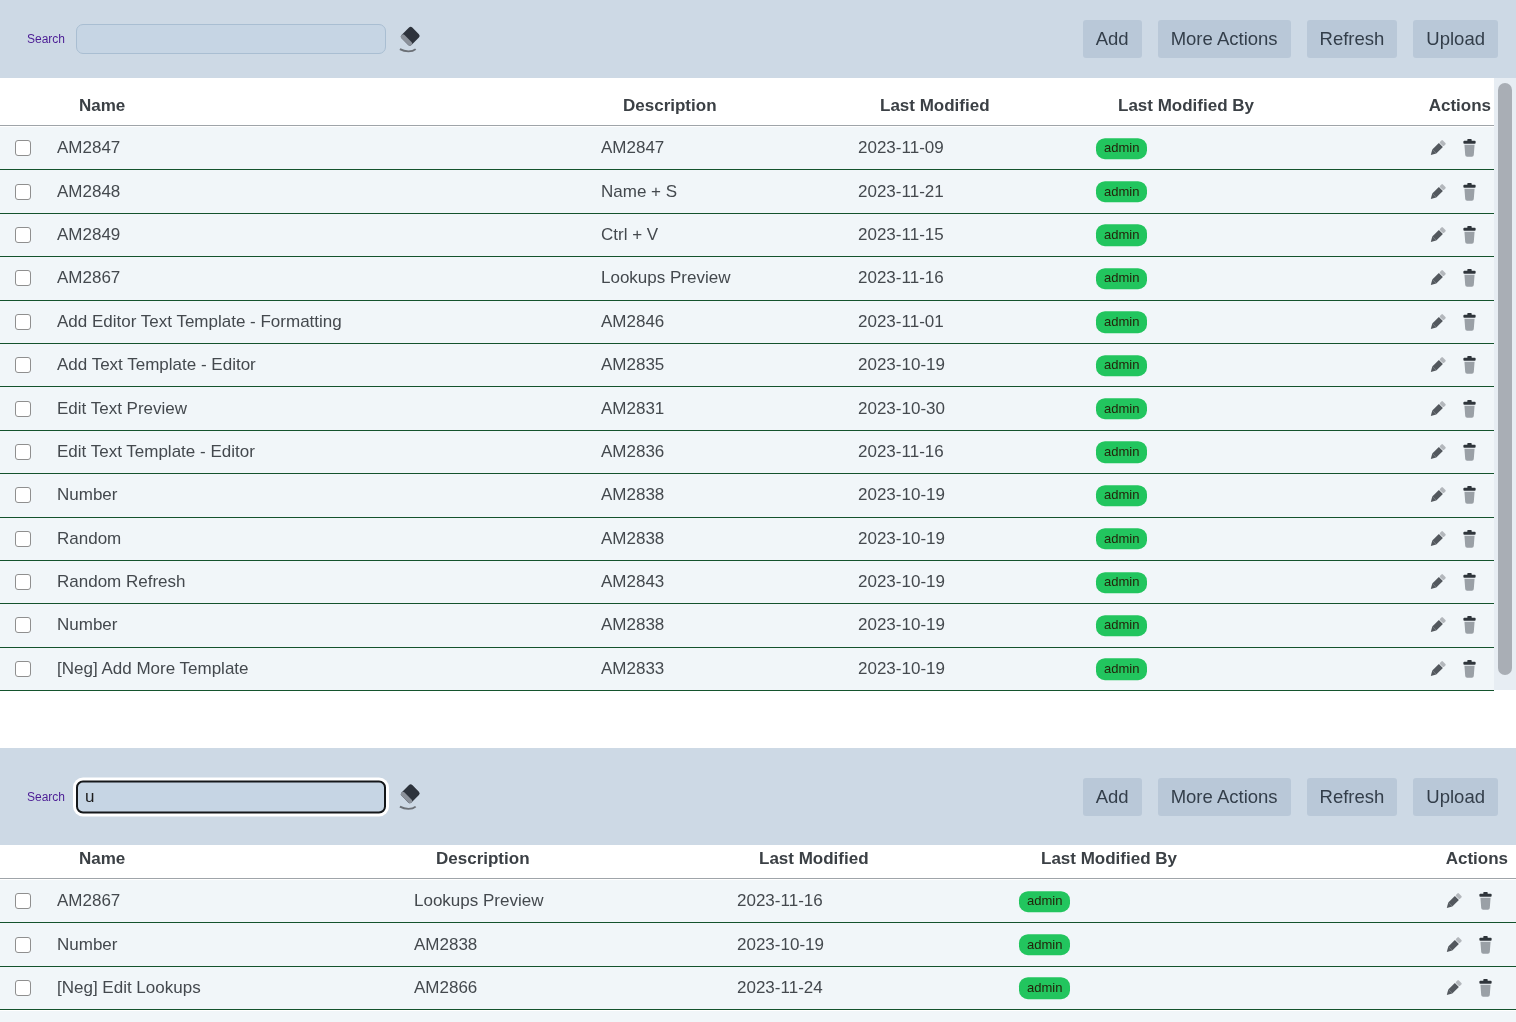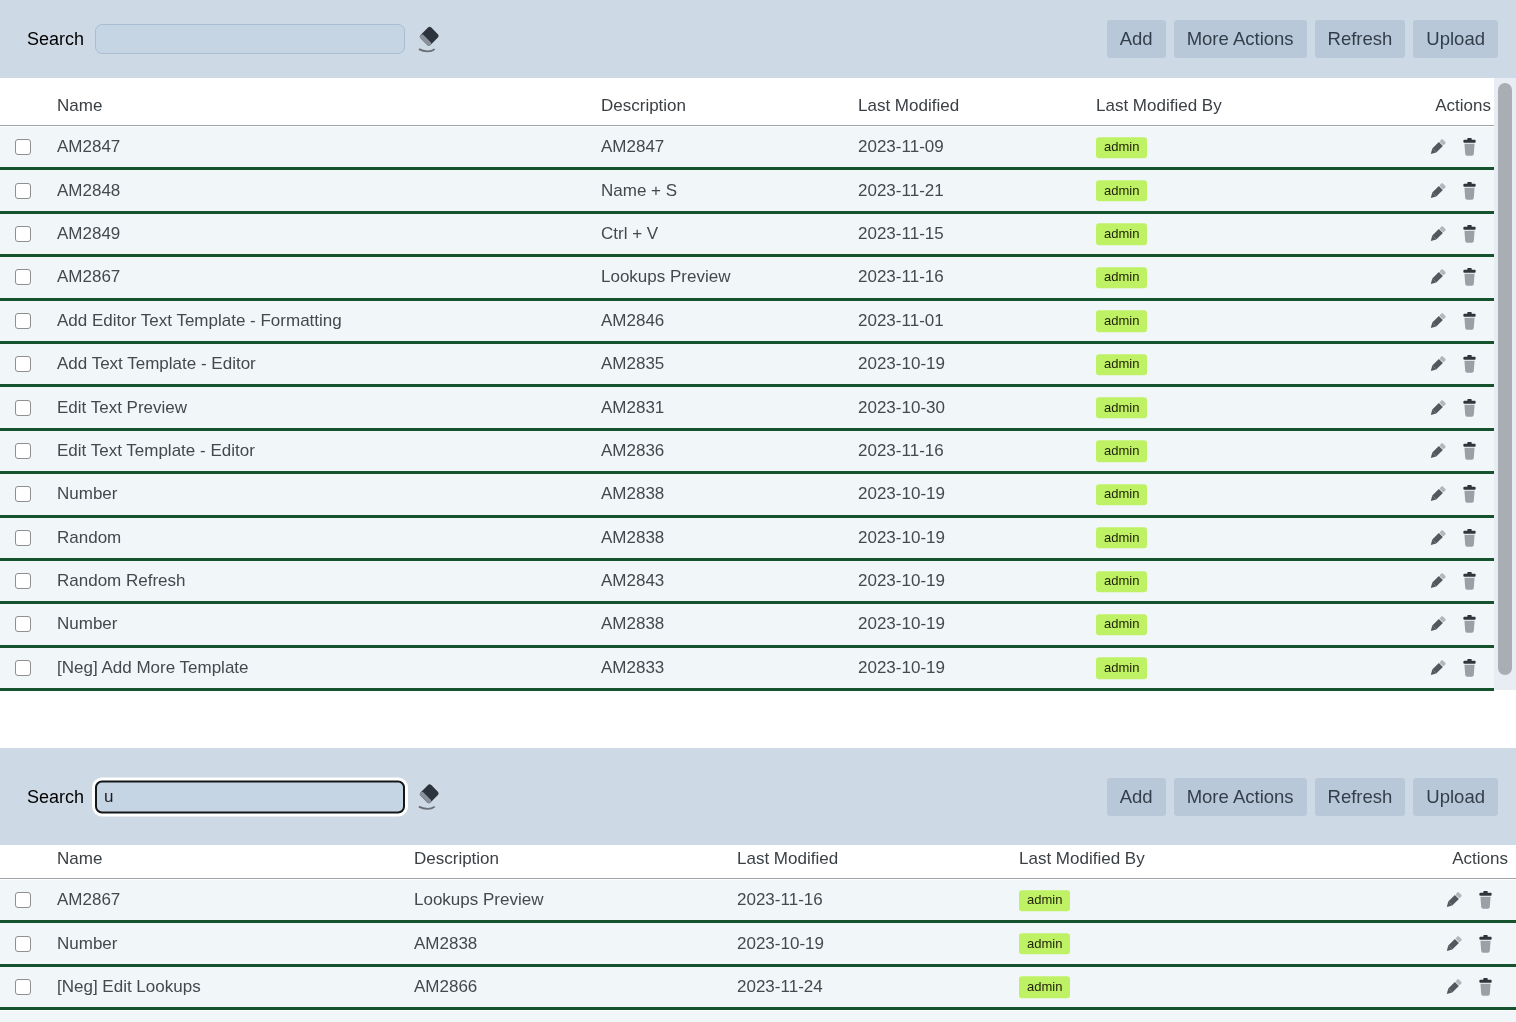--- a/index.html
+++ b/index.html
@@ -12,7 +12,7 @@
   .toolbar.t2 { top: 748px; height: 97px; }
   .search-group { position: absolute; left: 27px; top: 50%; transform: translateY(-50%);
                   display: flex; align-items: center; gap: 11px; }
-  .search-label { font-size: 18px; color: #000000; }
+  .search-label { font-size: 12px; color: #4c1d95; }
   .search-input { width: 310px; height: 30px; background: #c6d5e4; border: 1px solid #a9bed2;
                   border-radius: 7px; font-size: 17px; color: #1d1d1d; padding: 0 7px;
                   font-family: "Liberation Sans", sans-serif; outline: none; }

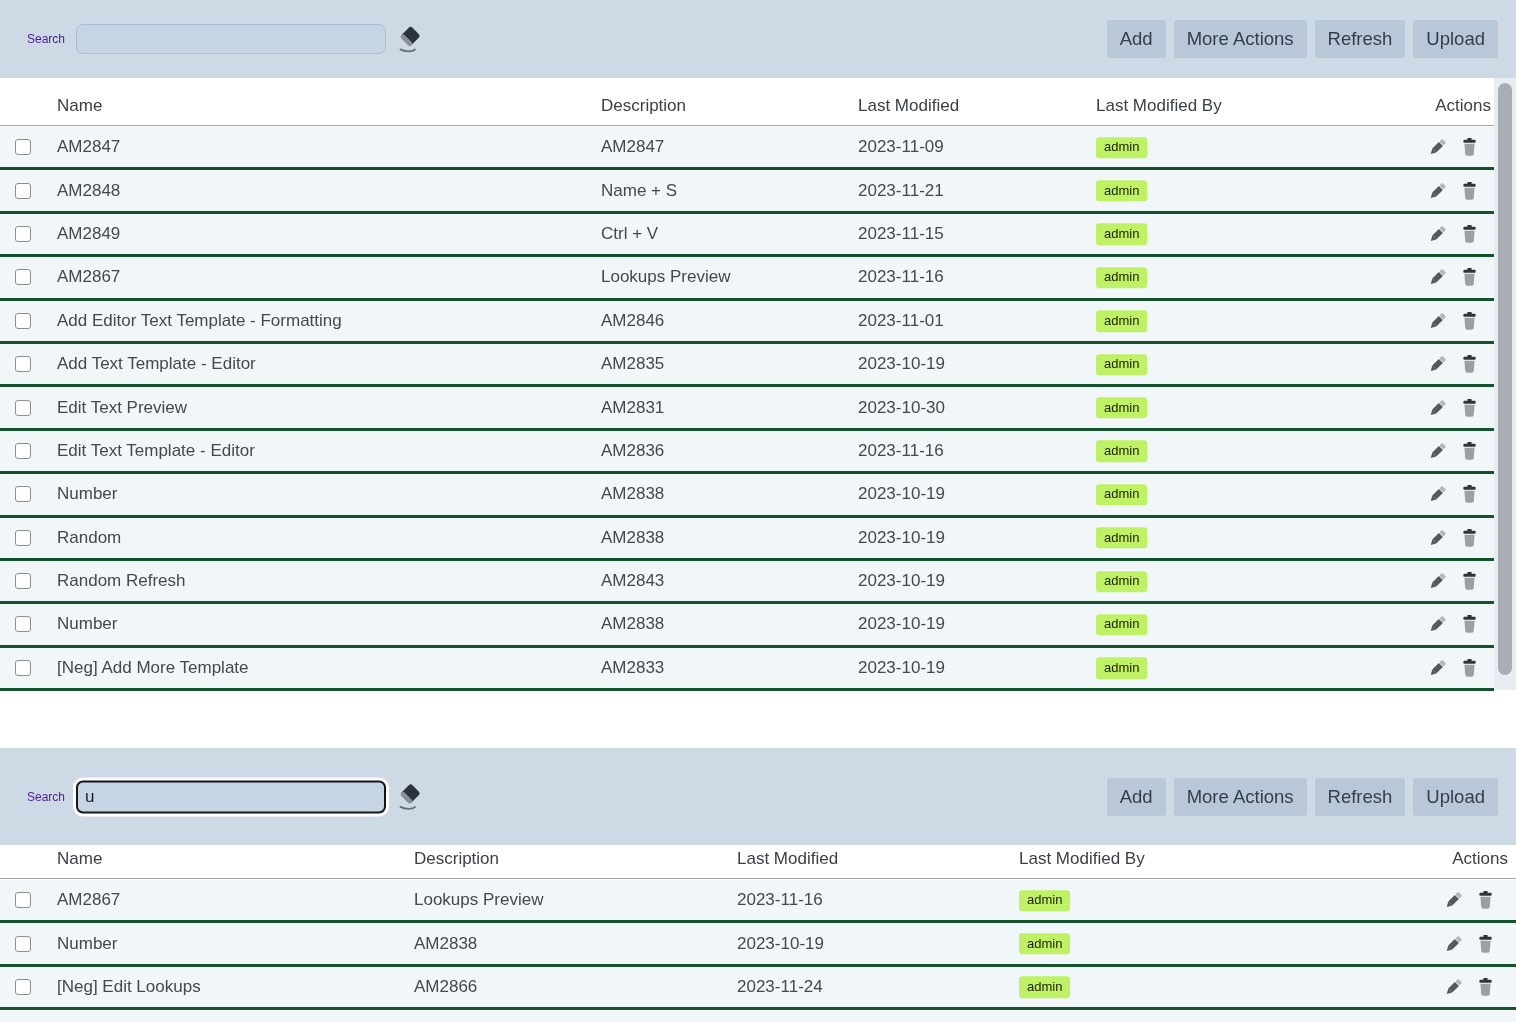--- a/index.html
+++ b/index.html
@@ -19,7 +19,7 @@
   .search-input.focused { height: 33px; border: 2px solid #14171a; box-shadow: 0 0 0 3px #ffffff; }
   .eraser { width: 28px; height: 28px; display: inline-block; }
   .btn-group { position: absolute; right: 18px; top: 50%; transform: translateY(-50%);
-               display: flex; gap: 8px; }
+               display: flex; gap: 16px; }
   .btn { background: #b9c8d8; color: #333e4a; border: none; border-radius: 3px;
          font-size: 18.5px; padding: 7px 13px; height: 38px;
          font-family: "Liberation Sans", sans-serif; cursor: pointer; white-space: nowrap; }

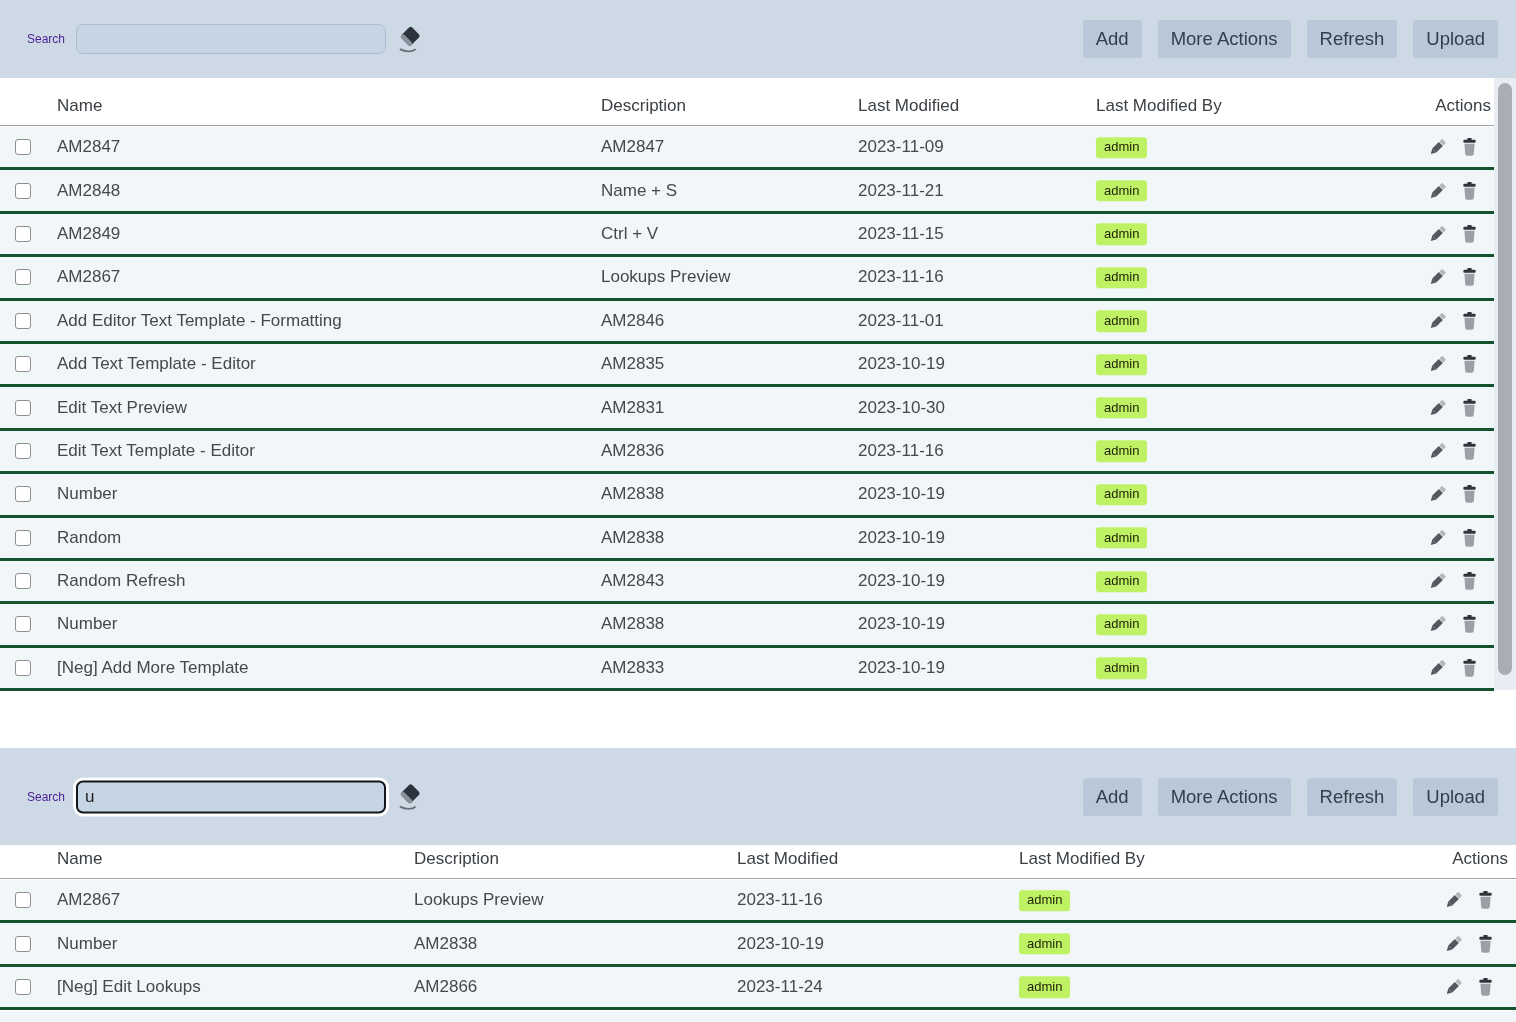--- a/index.html
+++ b/index.html
@@ -28,7 +28,7 @@
   .thead { position: absolute; left: 0; background: #ffffff; border-bottom: 1px solid #9fa4a9; }
   .thead.p1 { top: 78px; height: 48px; width: 1494px; }
   .thead.p2 { top: 845px; height: 34px; width: 1516px; }
-  .thead span { position: absolute; bottom: 9px; font-size: 17px; font-weight: normal; color: #3b4045; }
+  .thead span { position: absolute; bottom: 9px; font-size: 17px; font-weight: bold; color: #3b4045; margin-left: 22px; }
   .rows { position: absolute; left: 0; }
   .rows.p1 { top: 127px; width: 1494px; }
   .rows.p2 { top: 880px; width: 1516px; }

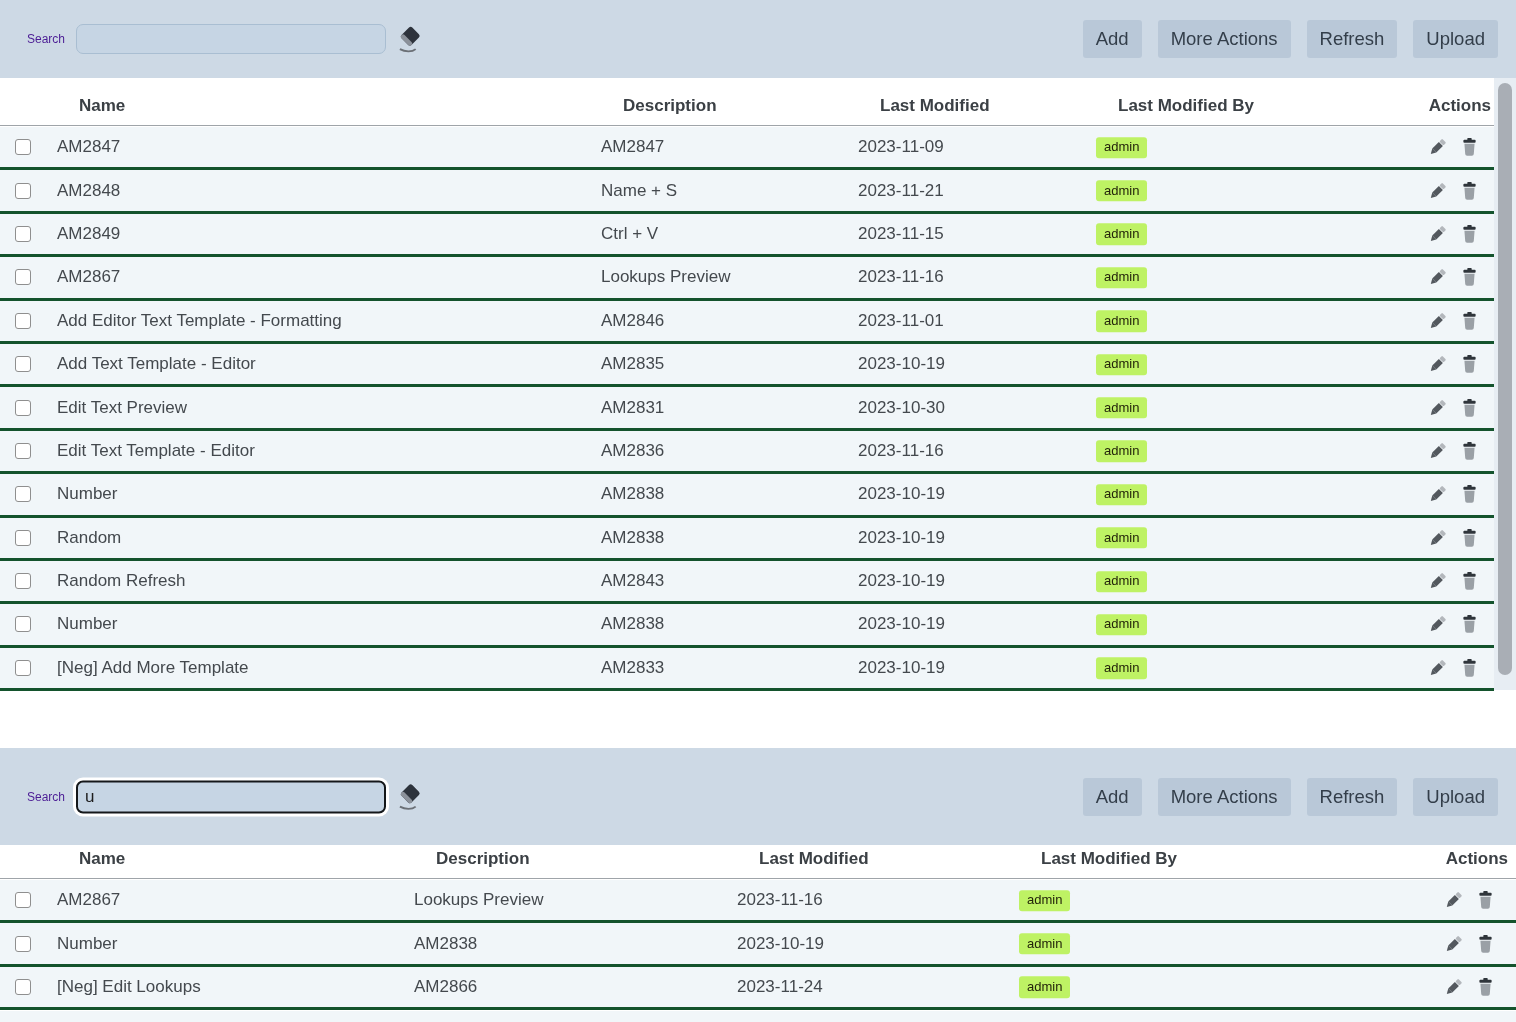--- a/index.html
+++ b/index.html
@@ -32,7 +32,7 @@
   .rows { position: absolute; left: 0; }
   .rows.p1 { top: 127px; width: 1494px; }
   .rows.p2 { top: 880px; width: 1516px; }
-  .row { position: relative; height: 43.4px; background: #f1f6f9; border-bottom: 3px solid #14532d; }
+  .row { position: relative; height: 43.4px; background: #f1f6f9; border-bottom: 1px solid #14532d; }
   .row .cell { position: absolute; top: 50%; transform: translateY(-50%);
                font-size: 17px; color: #44494e; white-space: nowrap; }
   .cbx { position: absolute; left: 15px; top: 50%; transform: translateY(-50%);

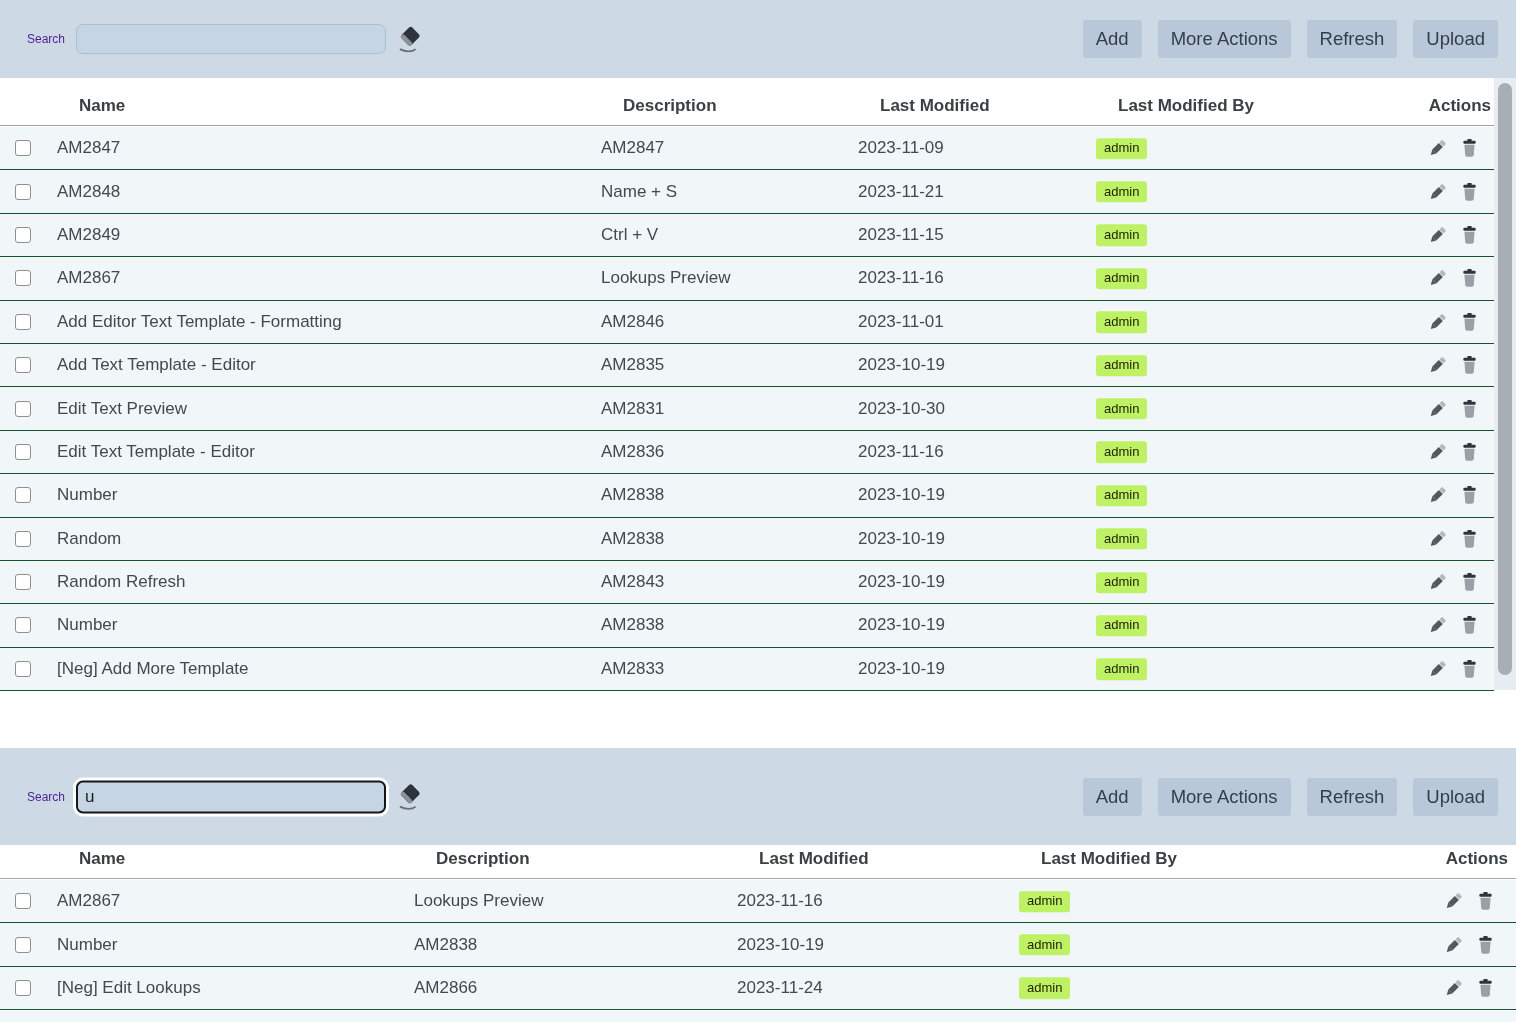--- a/index.html
+++ b/index.html
@@ -48,8 +48,8 @@
   .p2 .c-actions-h { right: 8px; }
   .p2 .icons { right: 20px; }
   .thead .c-name { left: 57px; }
-  .badge { display: inline-block; background: #bef264; color: #23240a; font-size: 13px;
-           padding: 2.5px 8px; border-radius: 3px; line-height: 1.25; }
+  .badge { display: inline-block; background: #22c55e; color: #23240a; font-size: 13px;
+           padding: 2.5px 8px; border-radius: 9px; line-height: 1.25; }
   .icons { position: absolute; top: 50%; transform: translateY(-50%);
            display: flex; gap: 11px; align-items: center; }
   .icon { width: 21px; height: 21px; display: inline-block; cursor: pointer; }

